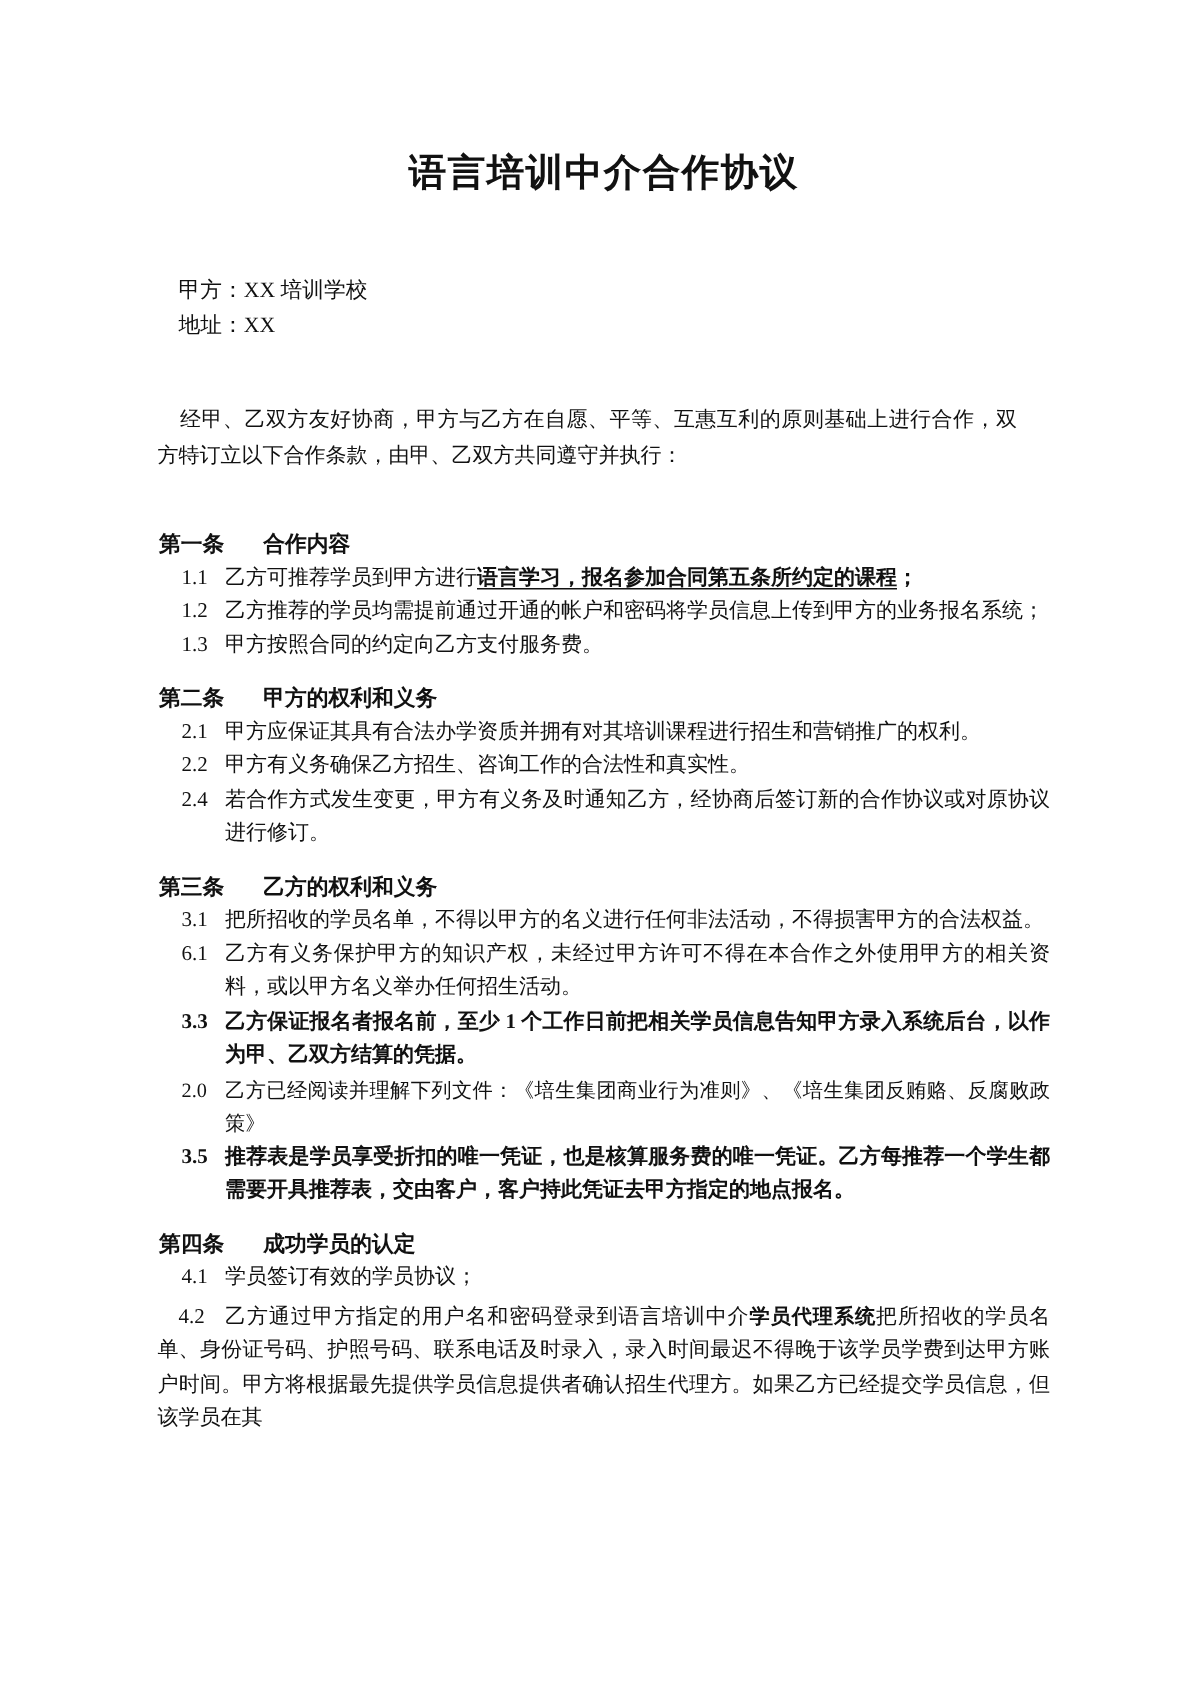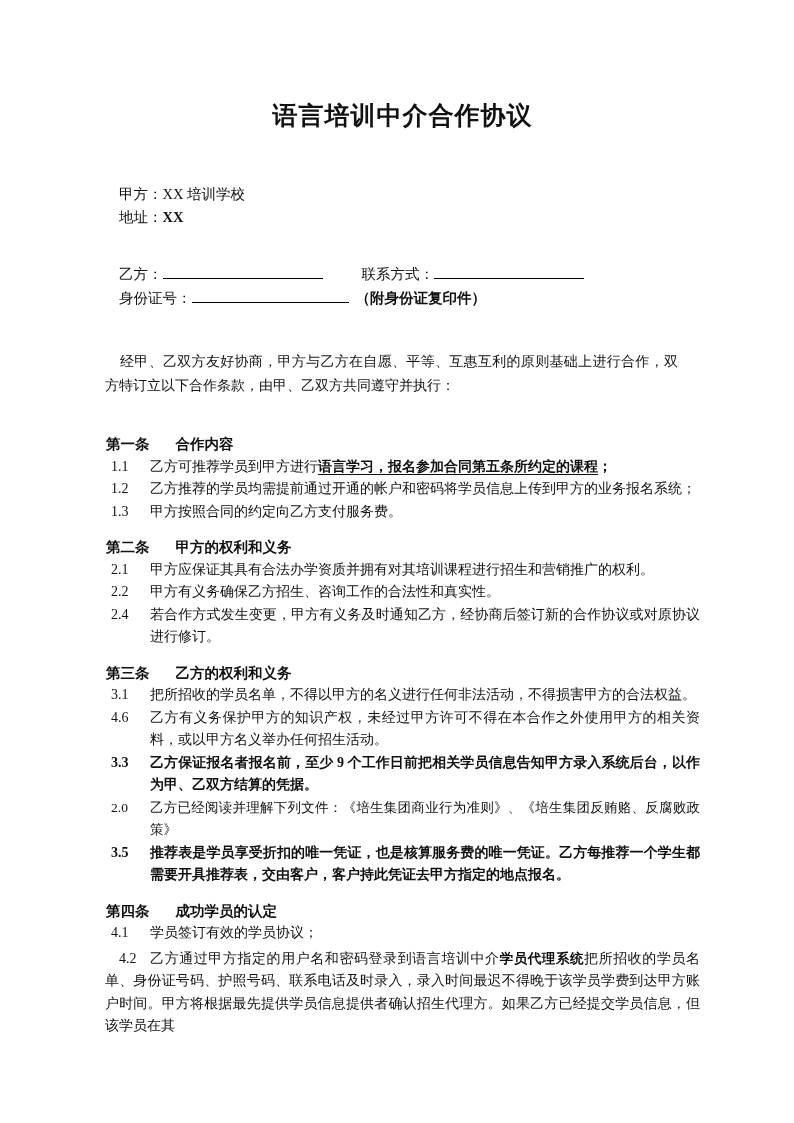--- a/index.html
+++ b/index.html
@@ -38,7 +38,7 @@
   .w157{width:157px;}
   .ml39{margin-left:39px;}
   .ml7{margin-left:7px;}
-  .bold{font-weight:bold;text-align:center;}
+  .bold{font-weight:normal;text-align:center;}
   .intro{
     margin:40px 0 0 0;
     font-size:14px;

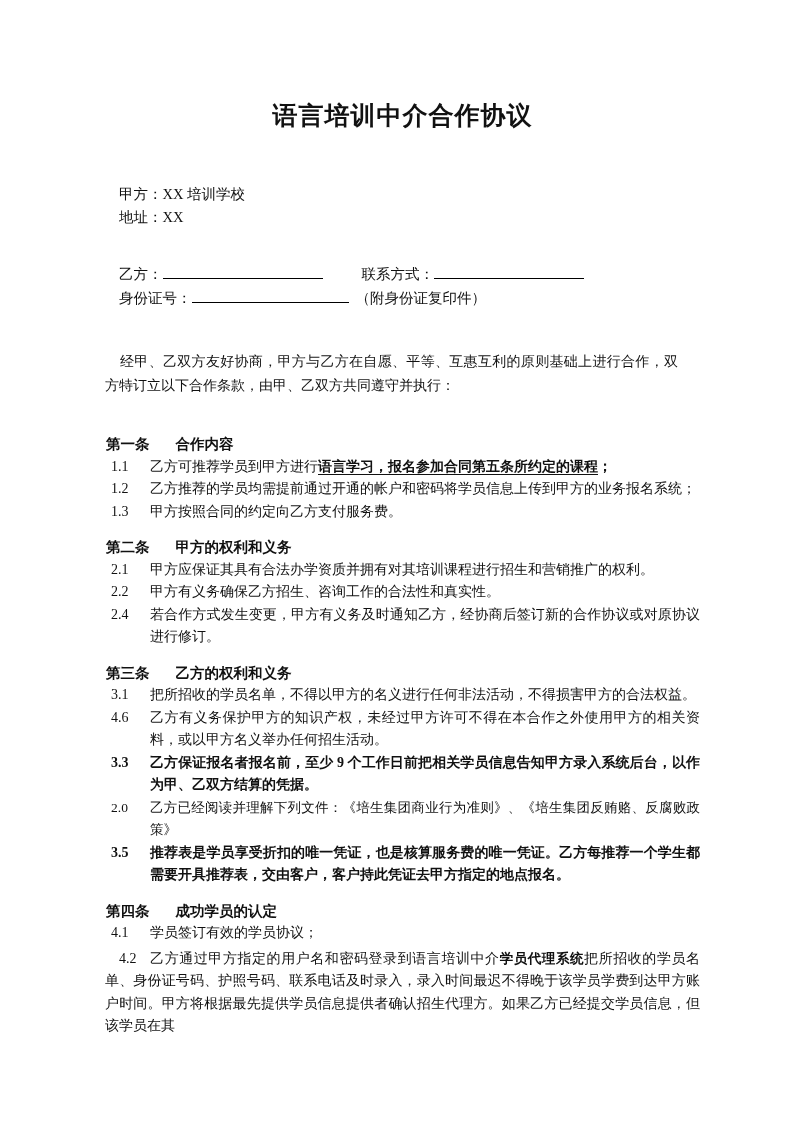--- a/index.html
+++ b/index.html
@@ -96,14 +96,6 @@
     </div>
   </div>
 
-  <div class="party-b">
-    <div class="fill-row">
-      <span>乙方：</span><span class="blank w160"></span><span class="ml39">联系方式：</span><span class="blank w150"></span>
-    </div>
-    <div class="fill-row">
-      <span>身份证号：</span><span class="blank w157"></span><span class="bold ml7">（附身份证复印件）</span>
-    </div>
-  </div>
 
   <p class="intro">经甲、乙双方友好协商，甲方与乙方在自愿、平等、互惠互利的原则基础上进行合作，双方特订立以下合作条款，由甲、乙双方共同遵守并执行：</p>
 

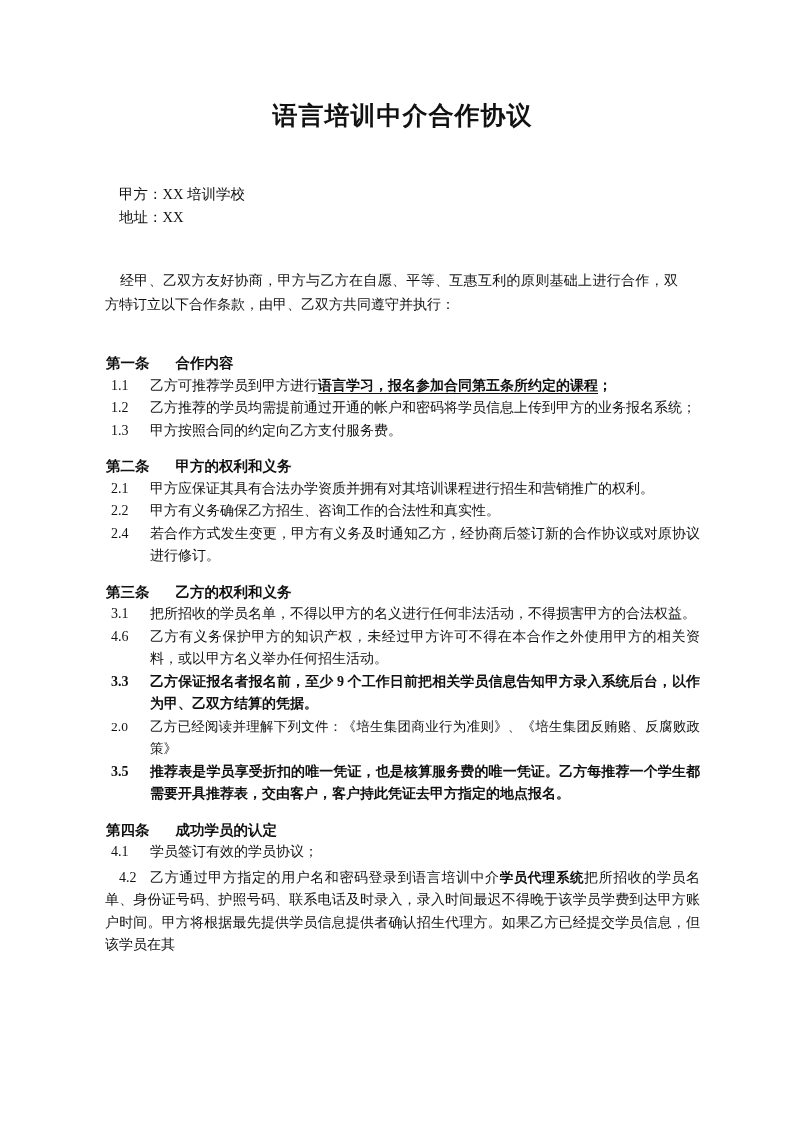--- a/index.html
+++ b/index.html
@@ -64,7 +64,7 @@
   }
   .item .num{
     position:absolute;
-    left:6px;top:0;
+    left:16px;top:0;
   }
   .item.bold-item .num,.item.bold-item .txt{font-weight:bold;}
   .item.tight{font-size:13.5px;}

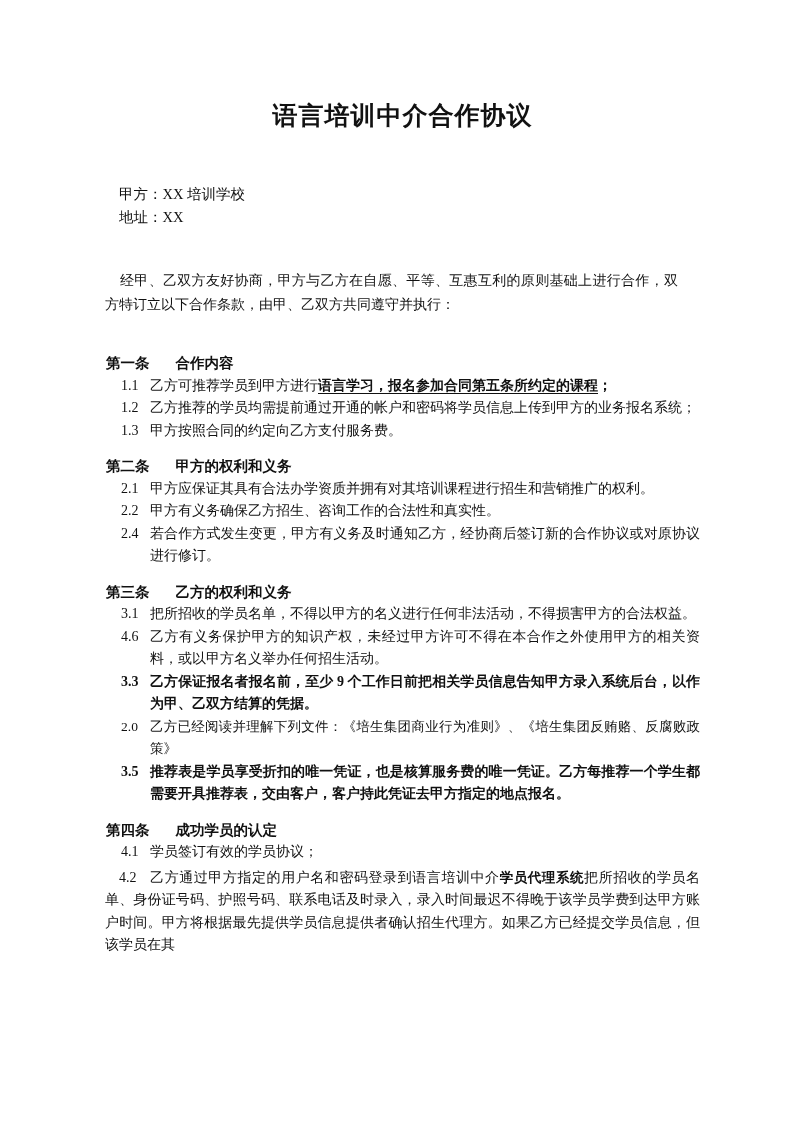--- a/index.html
+++ b/index.html
@@ -146,7 +146,7 @@
         <span class="txt">把所招收的学员名单，不得以甲方的名义进行任何非法活动，不得损害甲方的合法权益。</span>
       </div>
       <div class="item">
-        <span class="num">4.6</span>
+        <span class="num">6.1</span>
         <span class="txt">乙方有义务保护甲方的知识产权，未经过甲方许可不得在本合作之外使用甲方的相关资料，或以甲方名义举办任何招生活动。</span>
       </div>
       <div class="item bold-item">

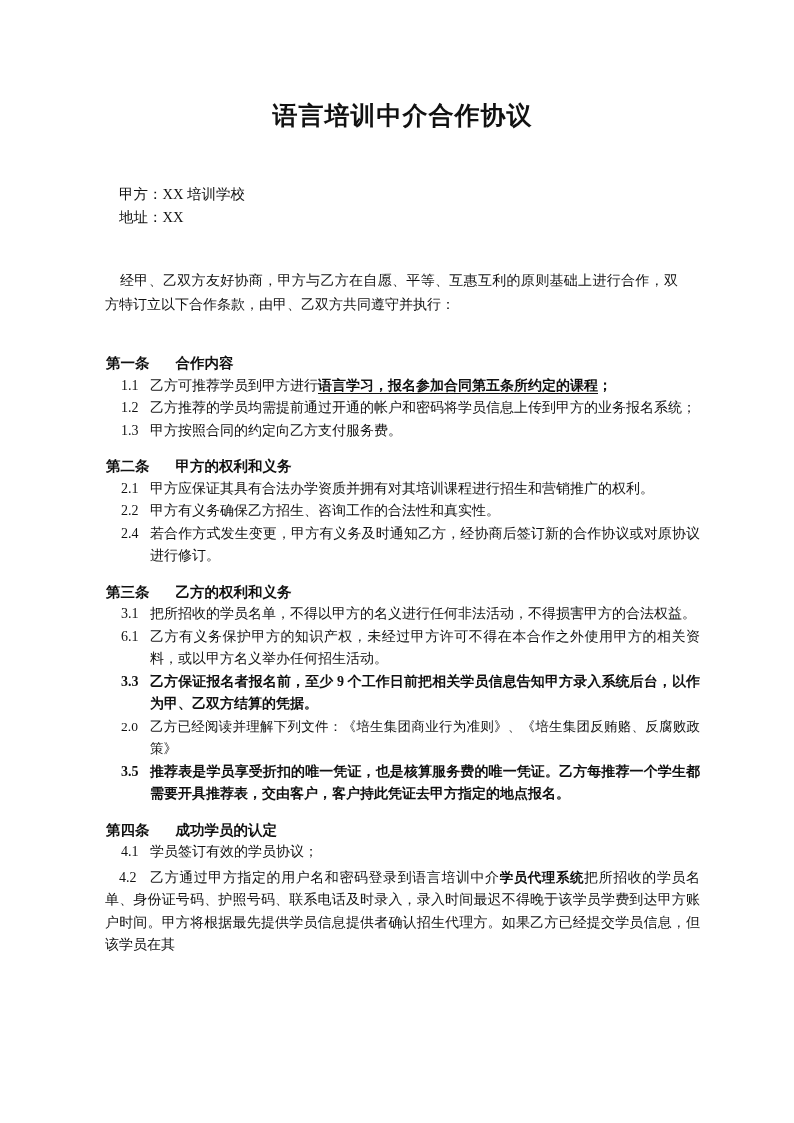--- a/index.html
+++ b/index.html
@@ -151,7 +151,7 @@
       </div>
       <div class="item bold-item">
         <span class="num">3.3</span>
-        <span class="txt">乙方保证报名者报名前，至少 9 个工作日前把相关学员信息告知甲方录入系统后台，以作为甲、乙双方结算的凭据。</span>
+        <span class="txt">乙方保证报名者报名前，至少 1 个工作日前把相关学员信息告知甲方录入系统后台，以作为甲、乙双方结算的凭据。</span>
       </div>
       <div class="item tight">
         <span class="num">2.0</span>

